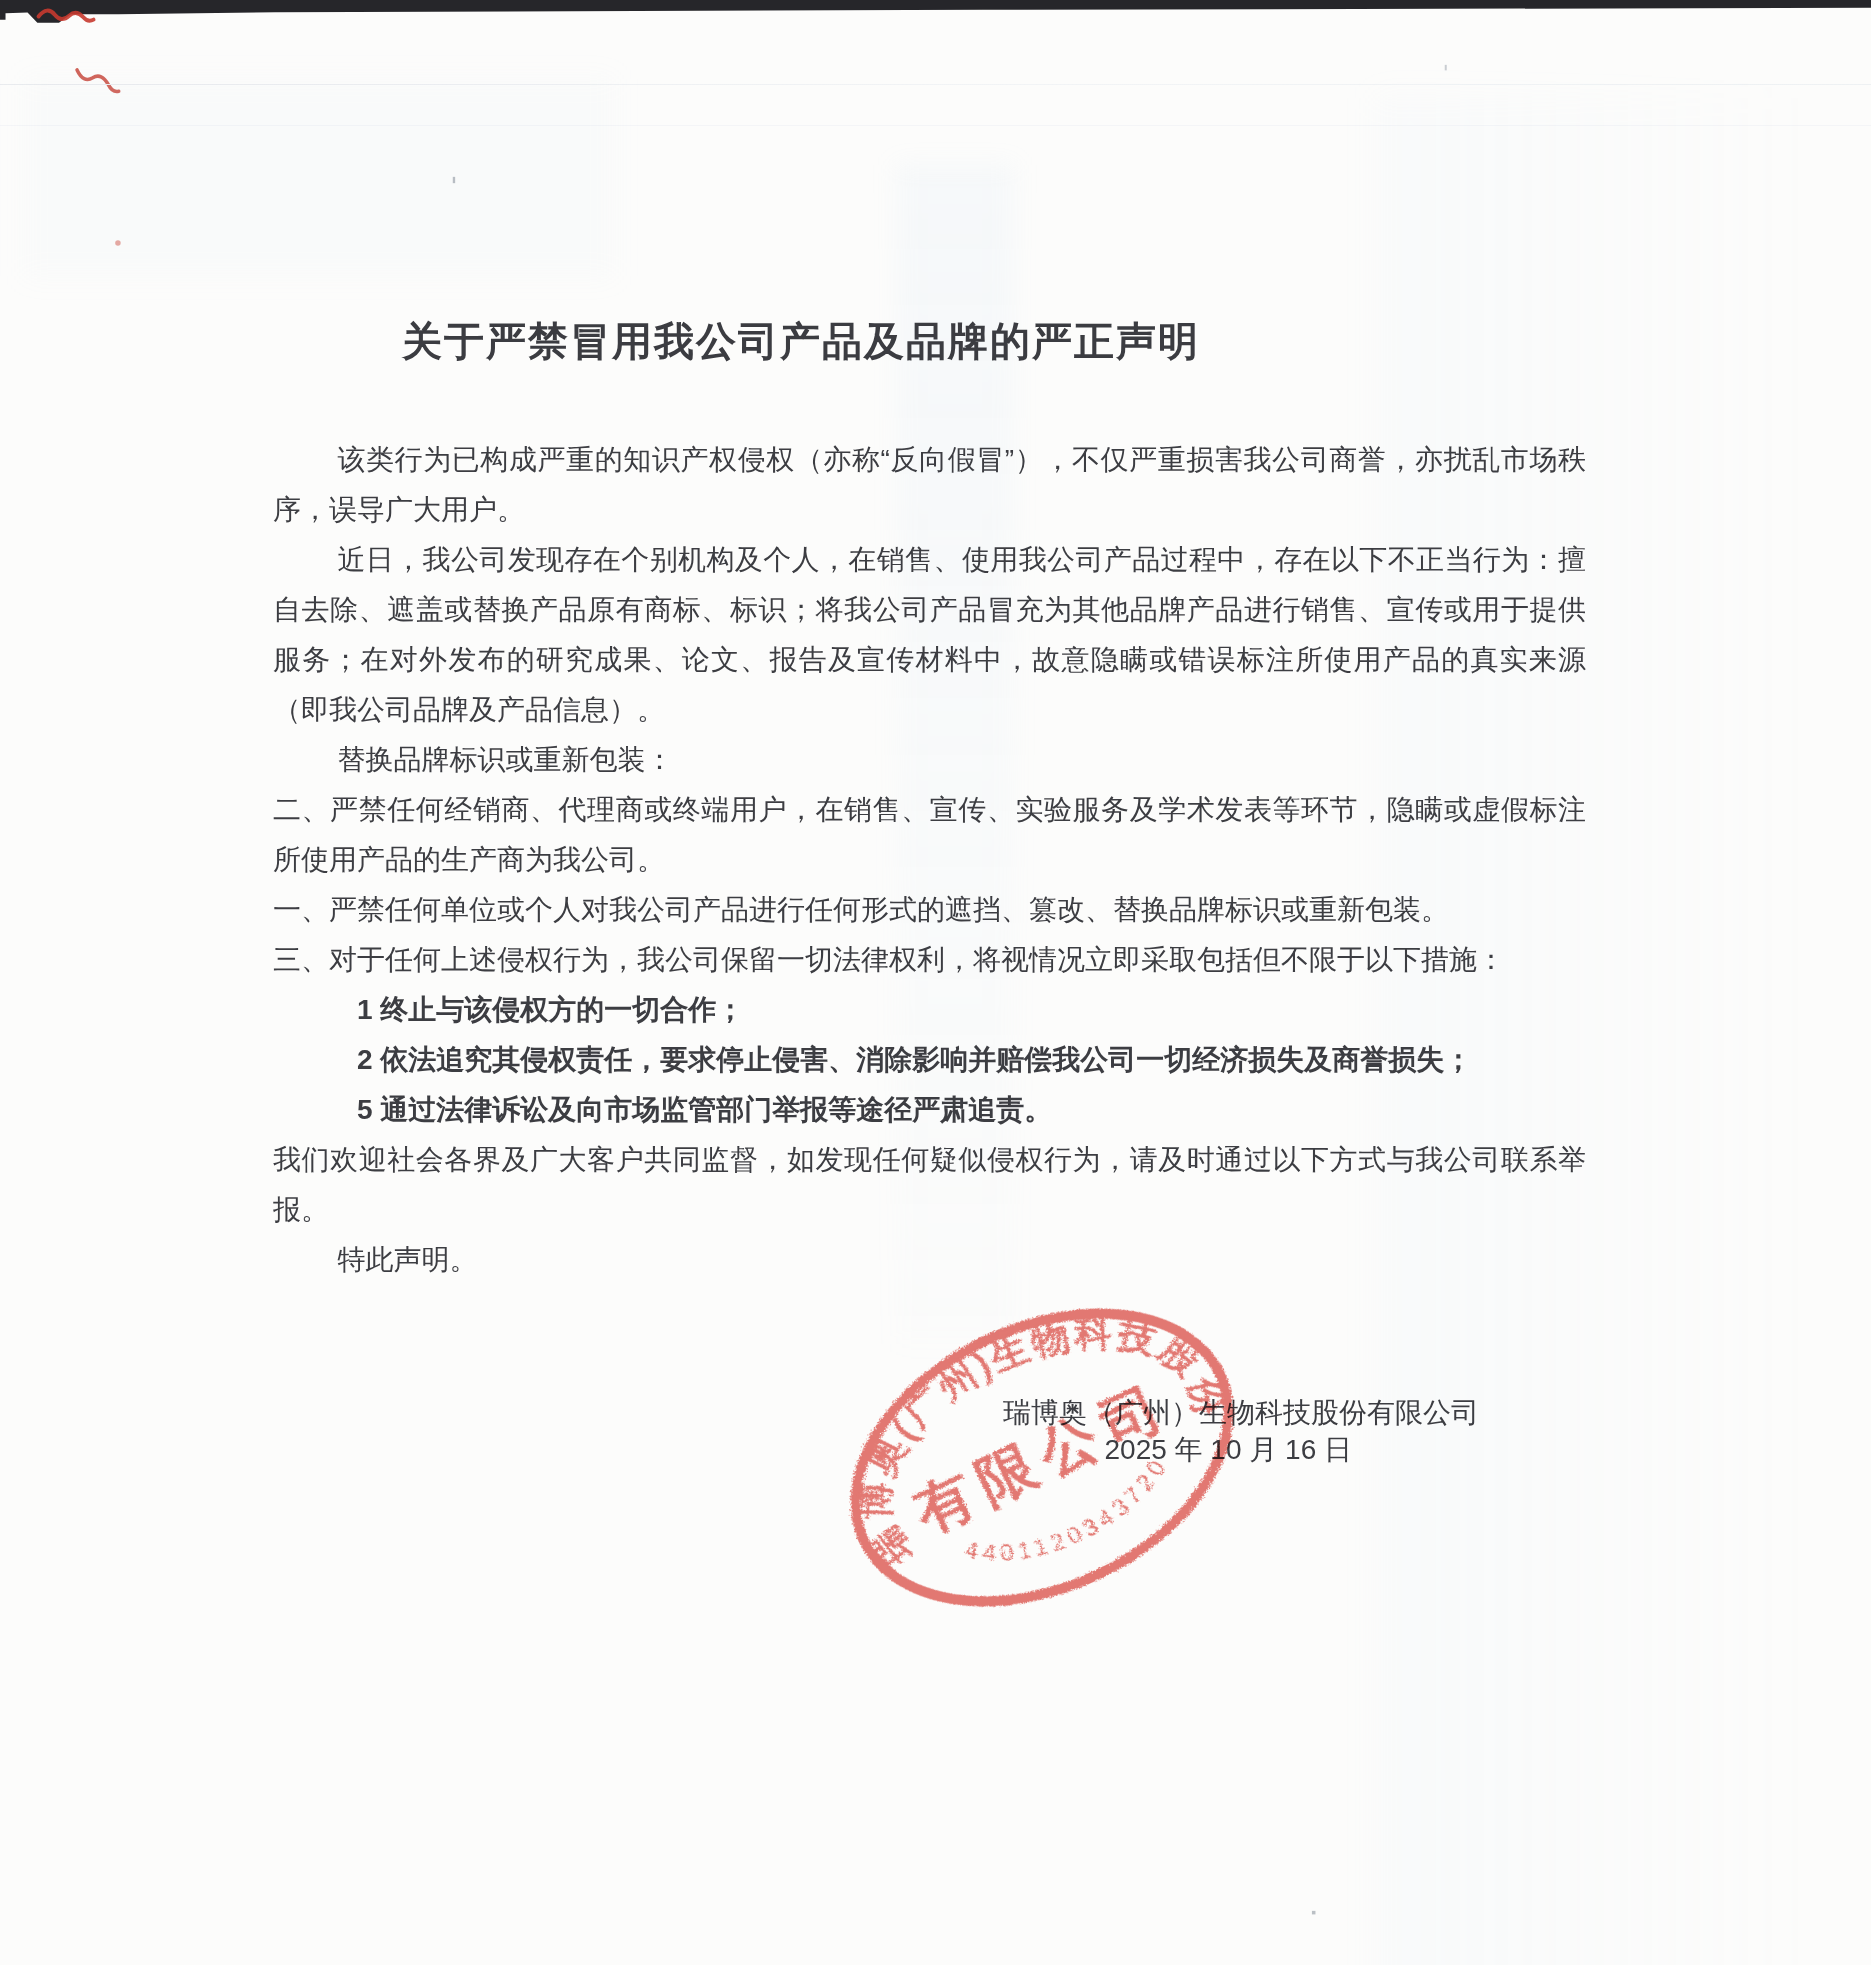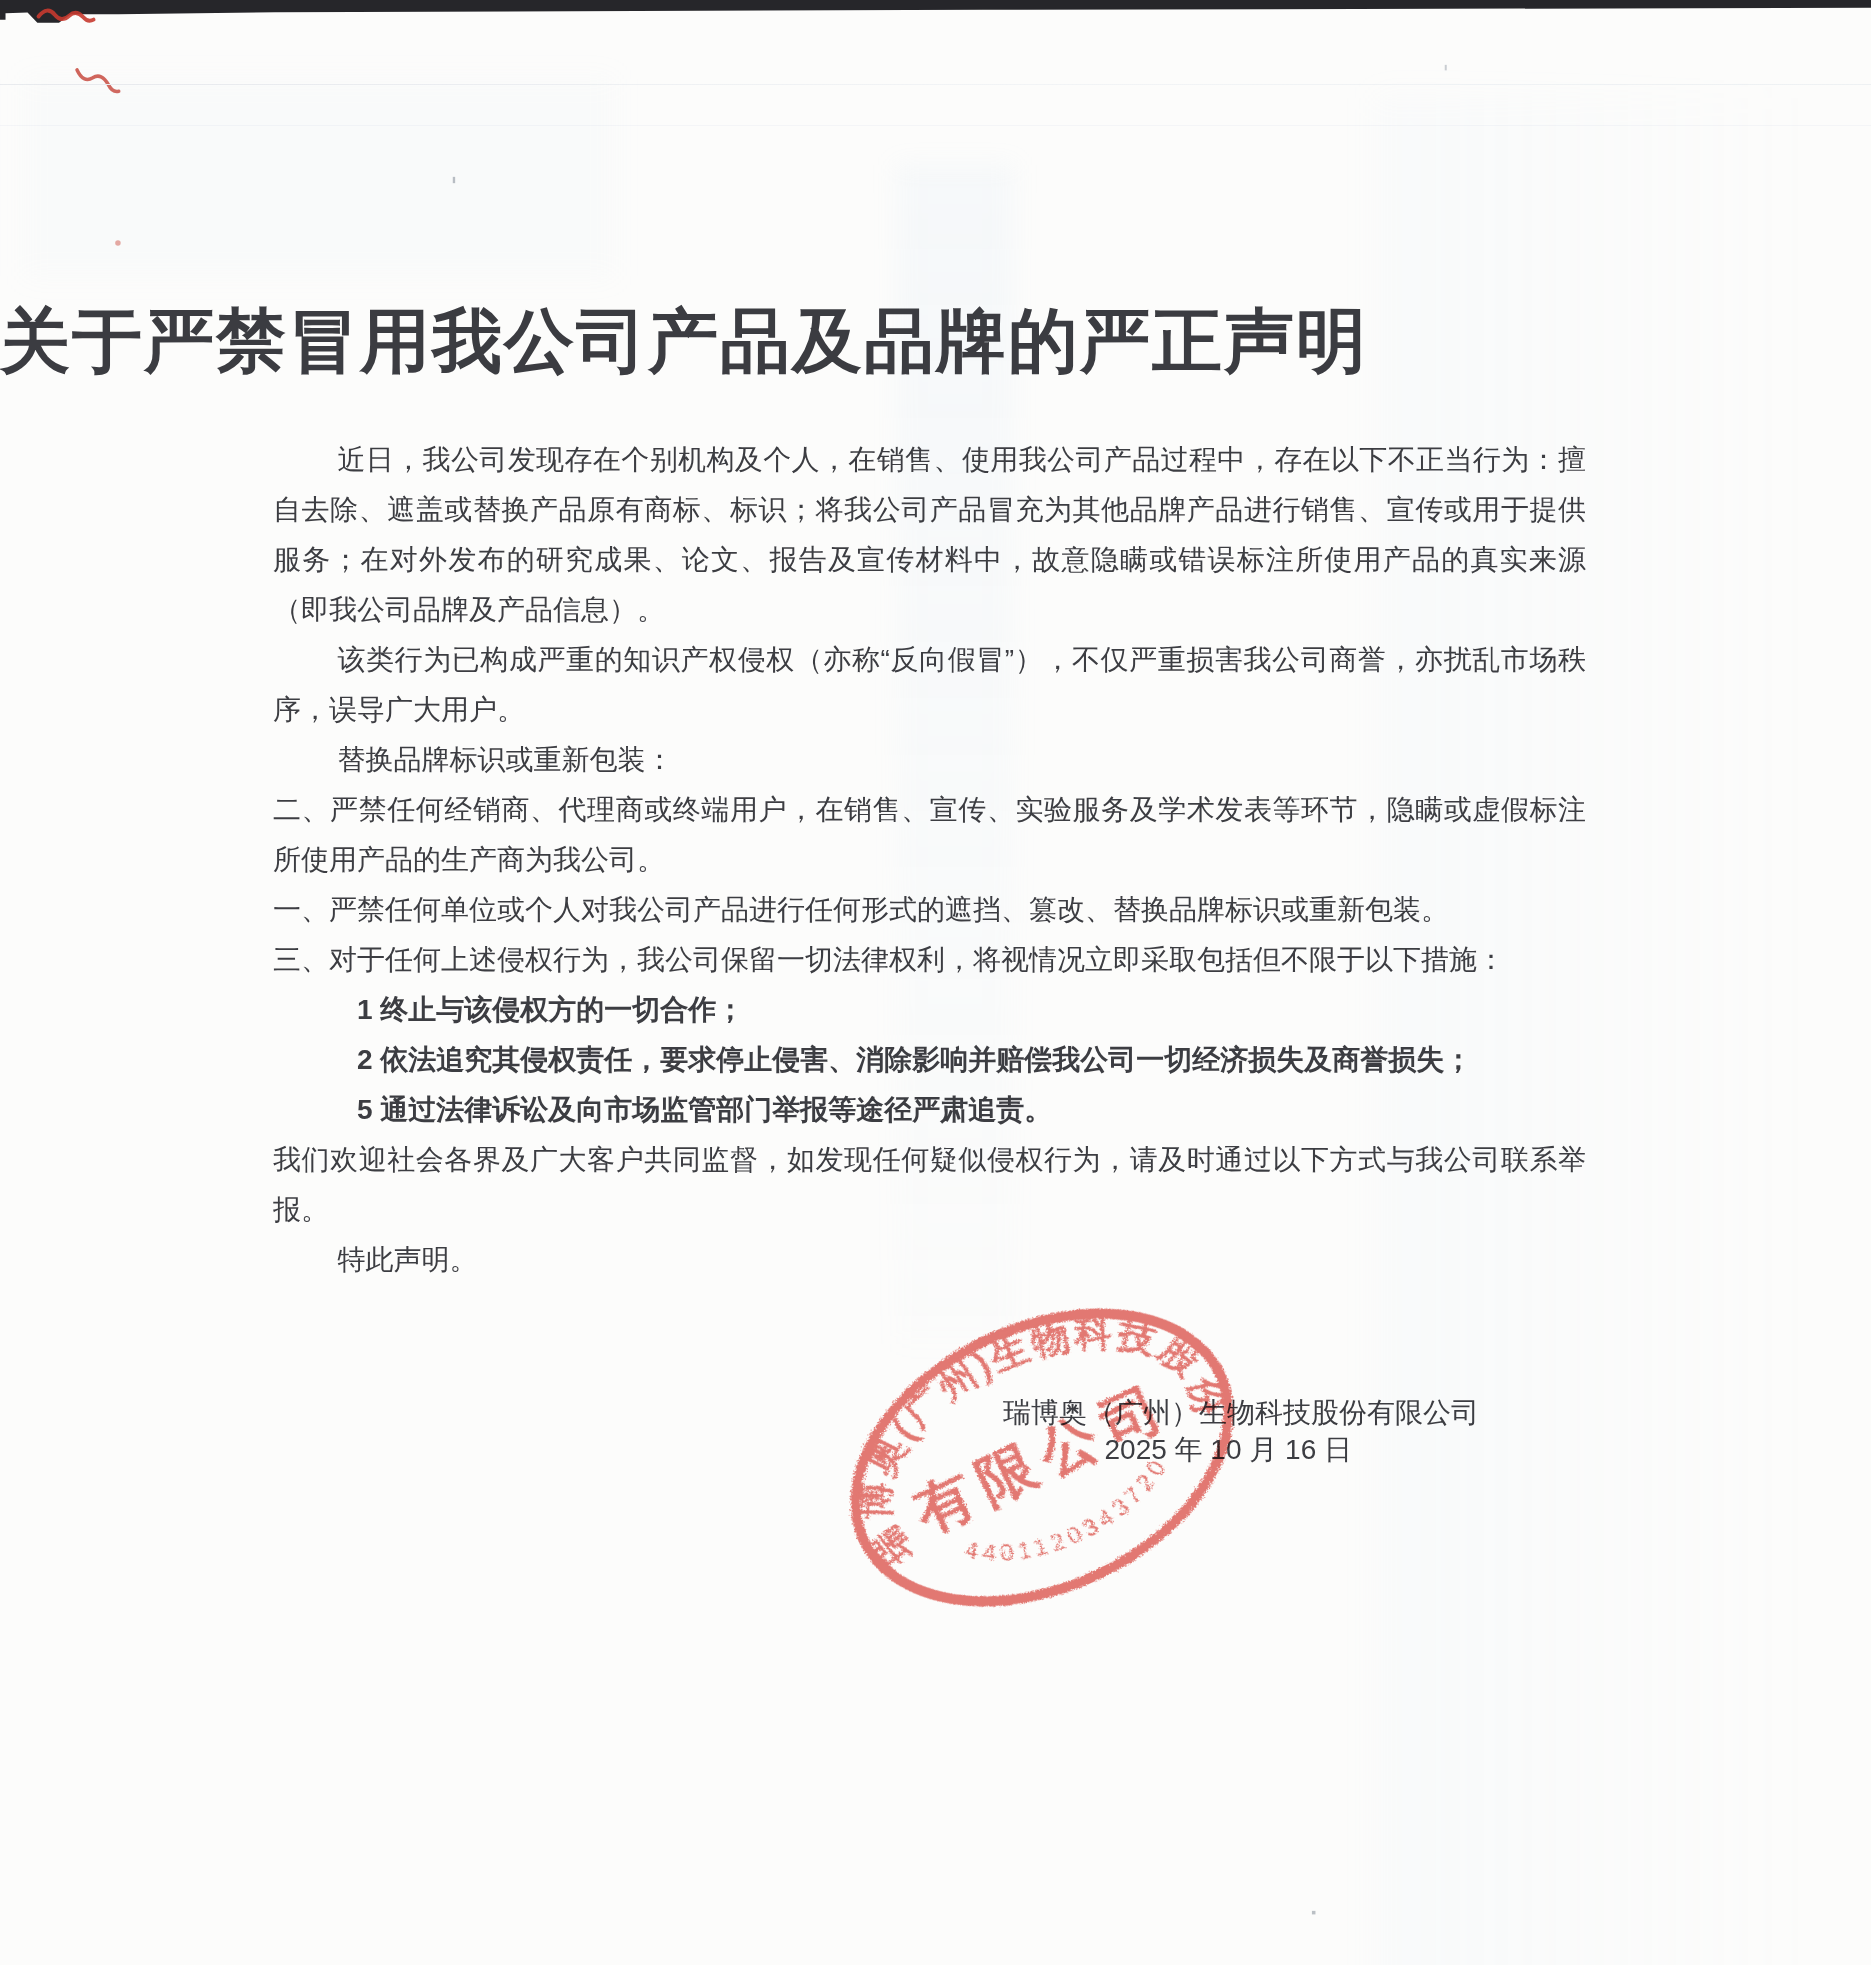--- a/index.html
+++ b/index.html
@@ -33,7 +33,7 @@
   
   .title {
     position: absolute; left: 0; top: 312px; width: 1602px;
-    text-align: left; font-size: 70px; line-height: 59px;
+    text-align: center; font-size: 40px; line-height: 59px;
     font-weight: bold; letter-spacing: 2px; color: #3b3c41;
   }
   .body-text {

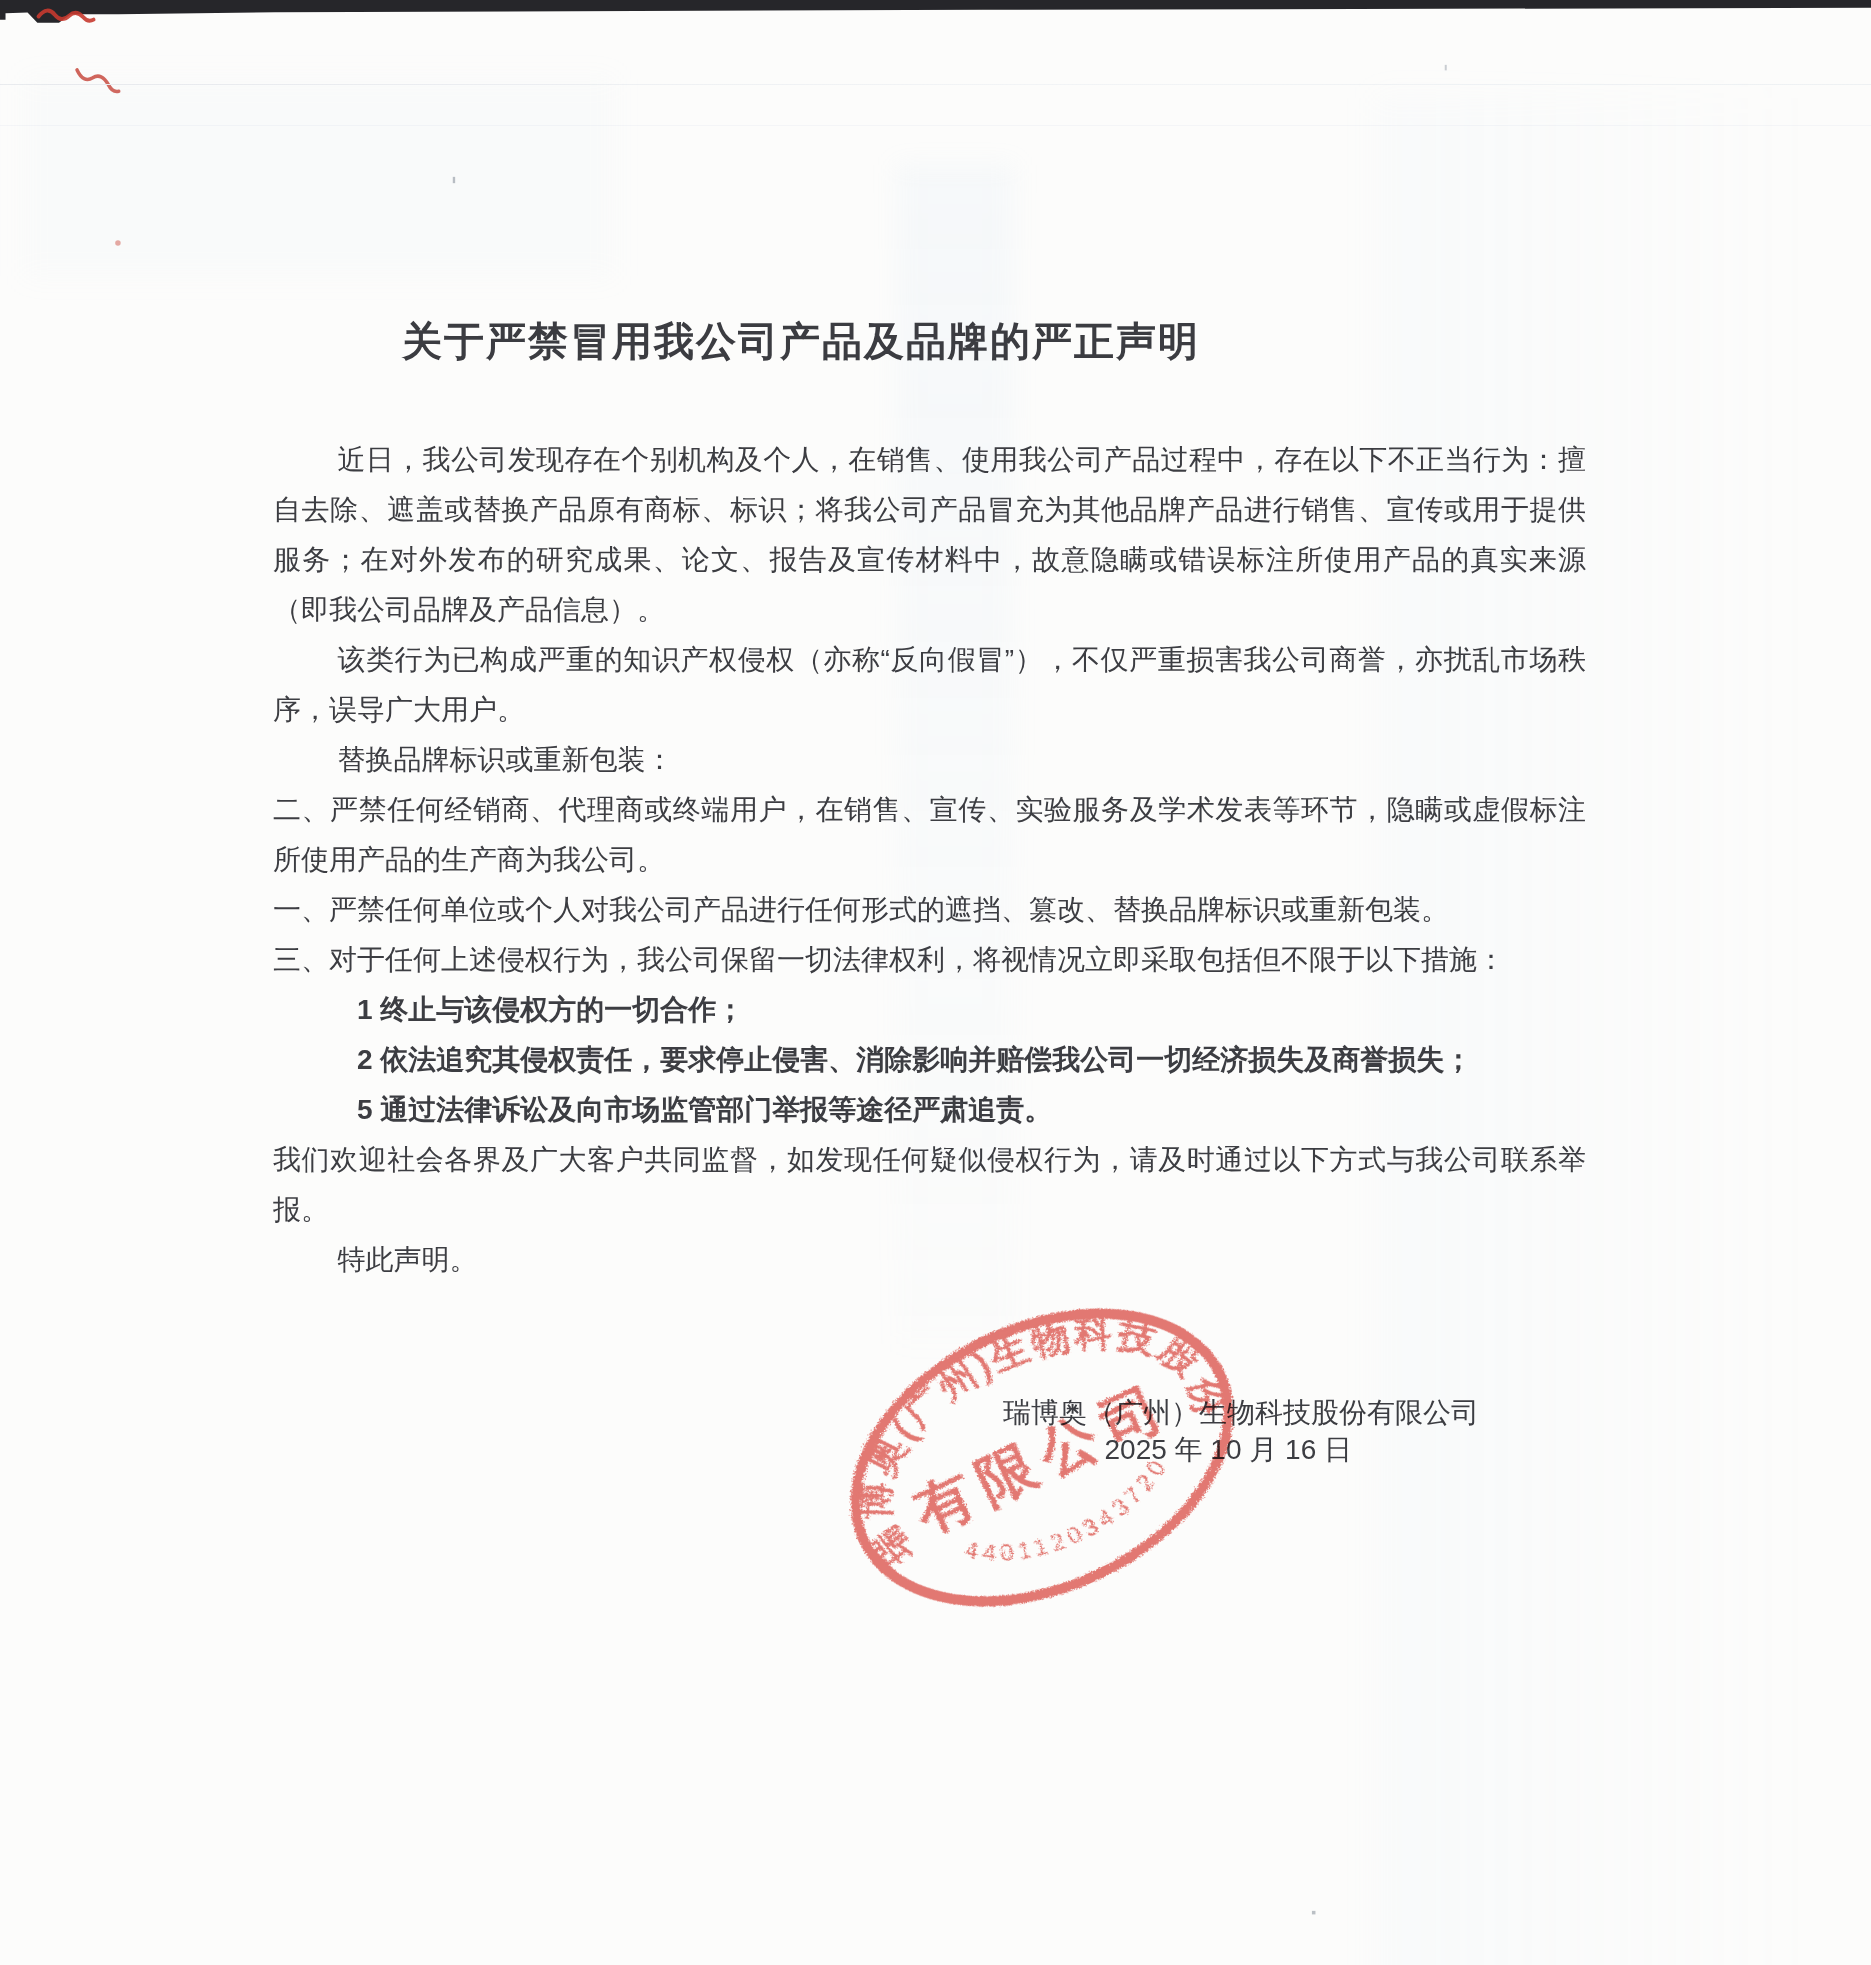--- a/index.html
+++ b/index.html
@@ -84,8 +84,8 @@
   <div class="title">关于严禁冒用我公司产品及品牌的严正声明</div>
 
   <div class="body-text">
+    <p class="p-indent">该类行为已构成严重的知识产权侵权（亦称“反向假冒”），不仅严重损害我公司商誉，亦扰乱市场秩序，误导广大用户。</p>
     <p class="p-indent">近日，我公司发现存在个别机构及个人，在销售、使用我公司产品过程中，存在以下不正当行为：擅自去除、遮盖或替换产品原有商标、标识；将我公司产品冒充为其他品牌产品进行销售、宣传或用于提供服务；在对外发布的研究成果、论文、报告及宣传材料中，故意隐瞒或错误标注所使用产品的真实来源（即我公司品牌及产品信息）。</p>
-    <p class="p-indent">该类行为已构成严重的知识产权侵权（亦称“反向假冒”），不仅严重损害我公司商誉，亦扰乱市场秩序，误导广大用户。</p>
     <p class="p-indent">替换品牌标识或重新包装：</p>
     <p>二、严禁任何经销商、代理商或终端用户，在销售、宣传、实验服务及学术发表等环节，隐瞒或虚假标注所使用产品的生产商为我公司。</p>
     <p>一、严禁任何单位或个人对我公司产品进行任何形式的遮挡、篡改、替换品牌标识或重新包装。</p>

